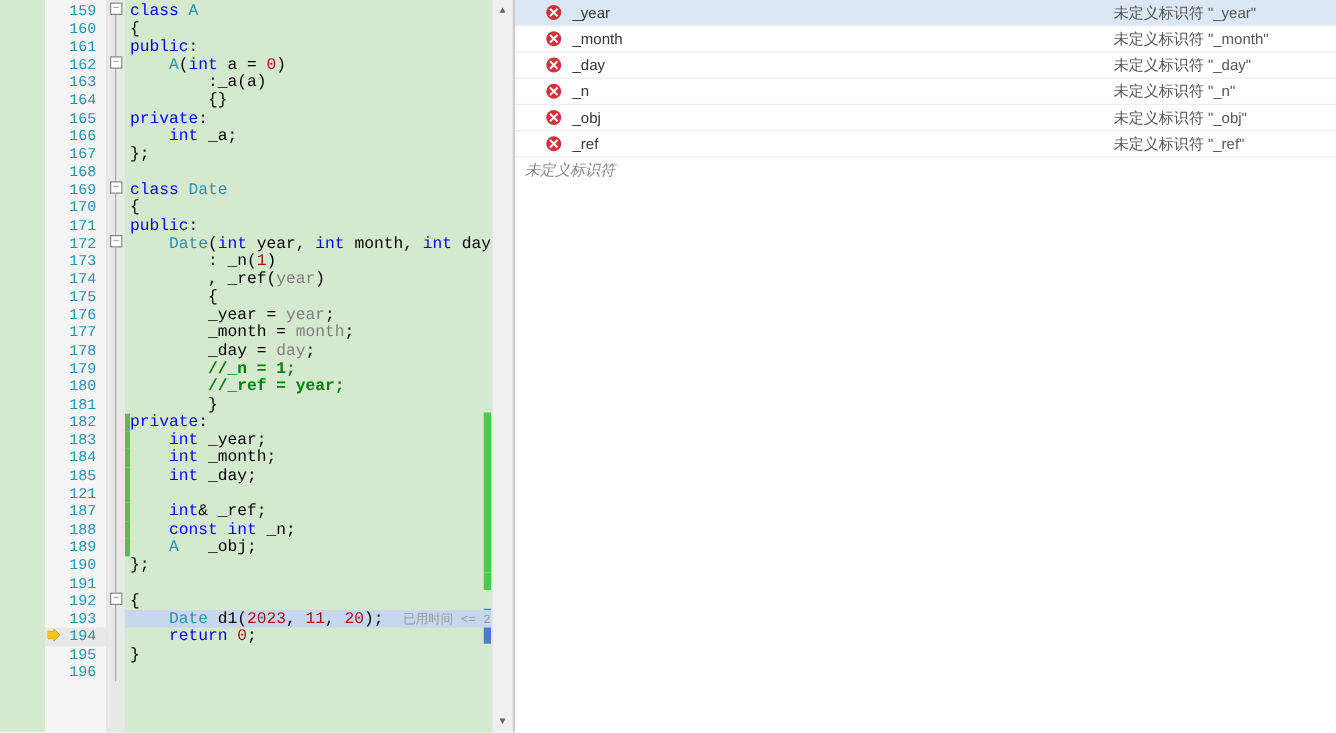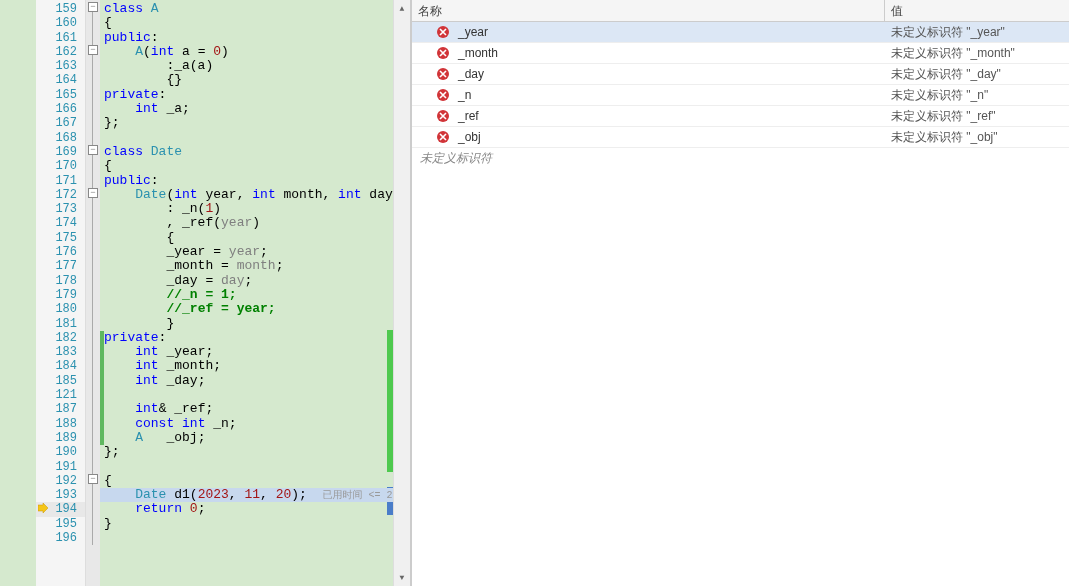--- a/index.html
+++ b/index.html
@@ -314,10 +314,6 @@
 </div>
 
 <div class="right-pane">
-  <div class="watch-header">
-    <div class="wh-name">名称</div>
-    <div class="wh-val">值</div>
-  </div>
   <div id="watchrows">
       <div class="watch-row sel">
         <div class="wr-name"><span class="err-icon"><svg viewBox="0 0 14 14">

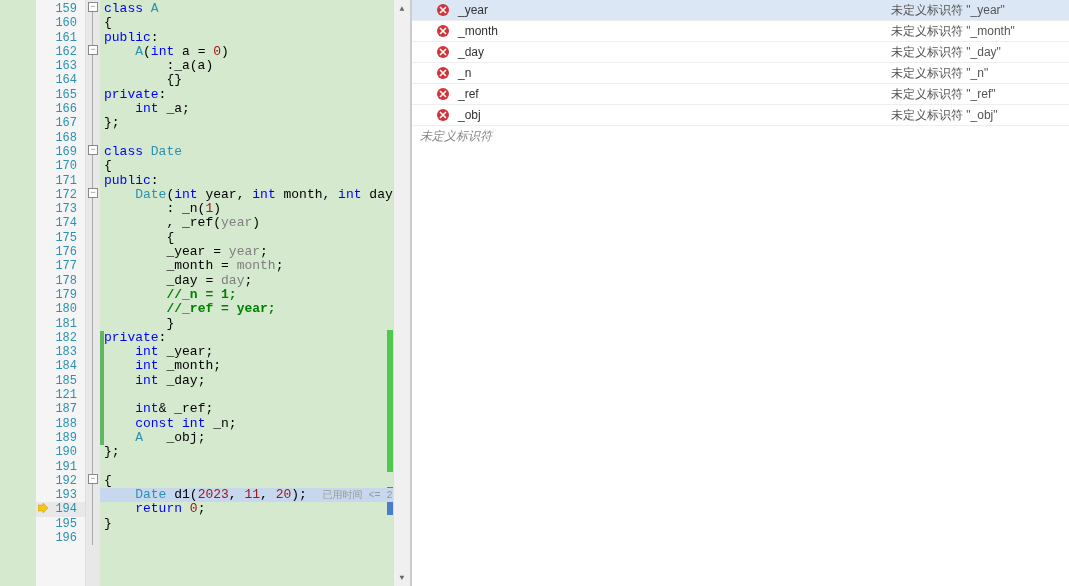--- a/index.html
+++ b/index.html
@@ -347,15 +347,15 @@
         <div class="wr-name"><span class="err-icon"><svg viewBox="0 0 14 14">
               <circle cx="7" cy="7" r="6" fill="#d13438"></circle>
               <path d="M4 4 L10 10 M10 4 L4 10" stroke="#fff" stroke-width="1.6"></path>
+            </svg></span><span class="wr-name-text">_obj</span></div>
+        <div class="wr-val">未定义标识符 "_obj"</div>
+      </div>
+      <div class="watch-row">
+        <div class="wr-name"><span class="err-icon"><svg viewBox="0 0 14 14">
+              <circle cx="7" cy="7" r="6" fill="#d13438"></circle>
+              <path d="M4 4 L10 10 M10 4 L4 10" stroke="#fff" stroke-width="1.6"></path>
             </svg></span><span class="wr-name-text">_ref</span></div>
         <div class="wr-val">未定义标识符 "_ref"</div>
-      </div>
-      <div class="watch-row">
-        <div class="wr-name"><span class="err-icon"><svg viewBox="0 0 14 14">
-              <circle cx="7" cy="7" r="6" fill="#d13438"></circle>
-              <path d="M4 4 L10 10 M10 4 L4 10" stroke="#fff" stroke-width="1.6"></path>
-            </svg></span><span class="wr-name-text">_obj</span></div>
-        <div class="wr-val">未定义标识符 "_obj"</div>
       </div>
     </div>
   <div class="add-watch">未定义标识符</div>

